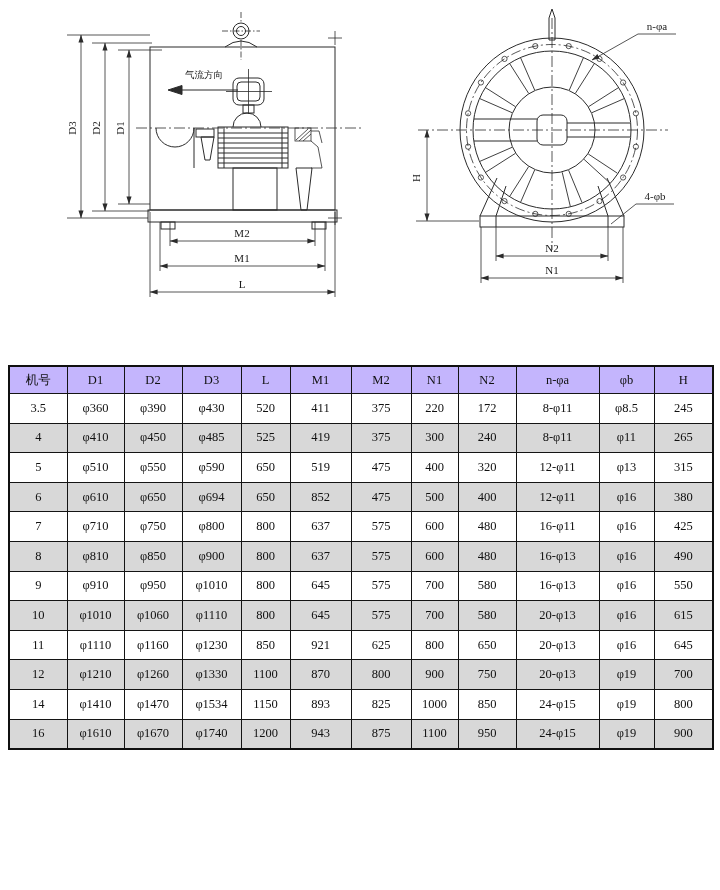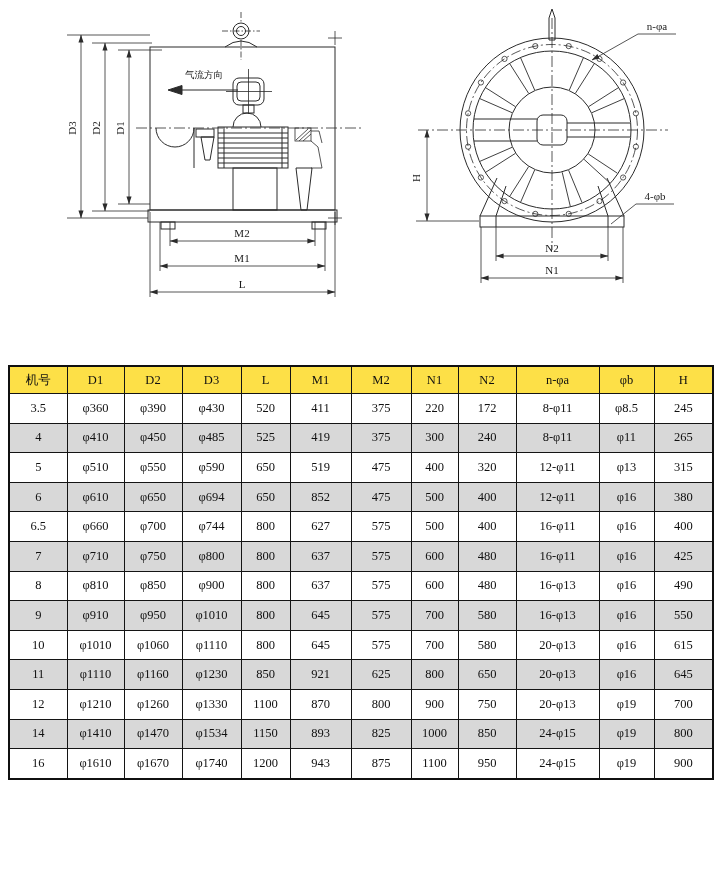--- a/index.html
+++ b/index.html
@@ -12,7 +12,7 @@
              font-size:12.5px;color:#101010;border:2px solid #101010;}
   .dim-table th,.dim-table td{border:1.5px solid #141414;text-align:center;vertical-align:middle;
              padding:0;font-weight:normal;white-space:nowrap;overflow:hidden;}
-  .dim-table th{height:26px;background:#fde047;}
+  .dim-table th{height:26px;background:#c4b5fd;}
   .dim-table td{height:28.6px;background:#ffffff;}
   .dim-table tbody tr:nth-child(even) td{background:#d8d8d8;}
 </style>

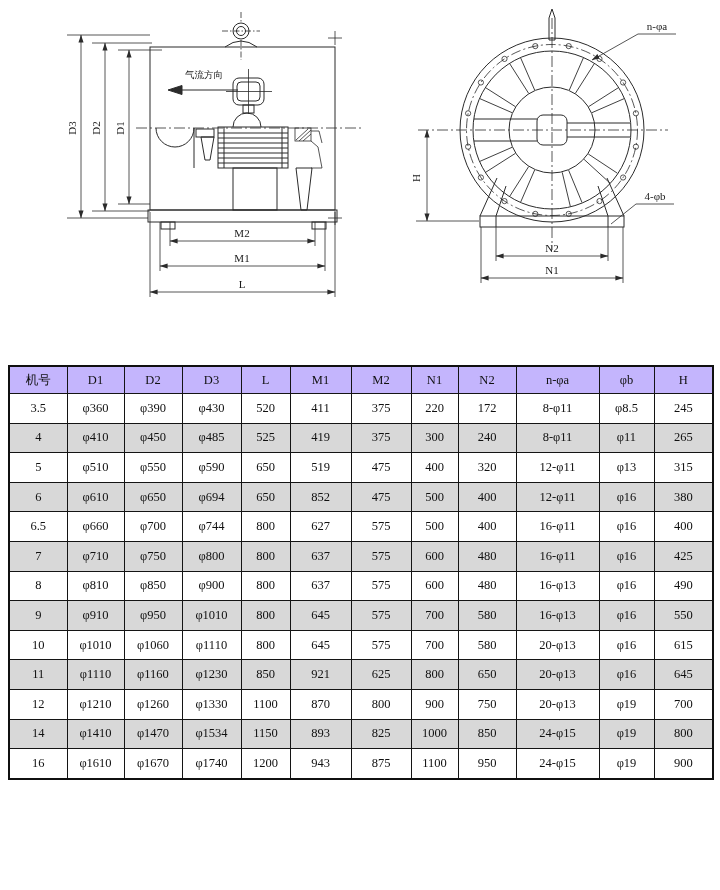--- a/index.html
+++ b/index.html
@@ -320,20 +320,6 @@
           <td>380</td>
         </tr>
         <tr>
-          <td>6.5</td>
-          <td>φ660</td>
-          <td>φ700</td>
-          <td>φ744</td>
-          <td>800</td>
-          <td>627</td>
-          <td>575</td>
-          <td>500</td>
-          <td>400</td>
-          <td>16-φ11</td>
-          <td>φ16</td>
-          <td>400</td>
-        </tr>
-        <tr>
           <td>7</td>
           <td>φ710</td>
           <td>φ750</td>

